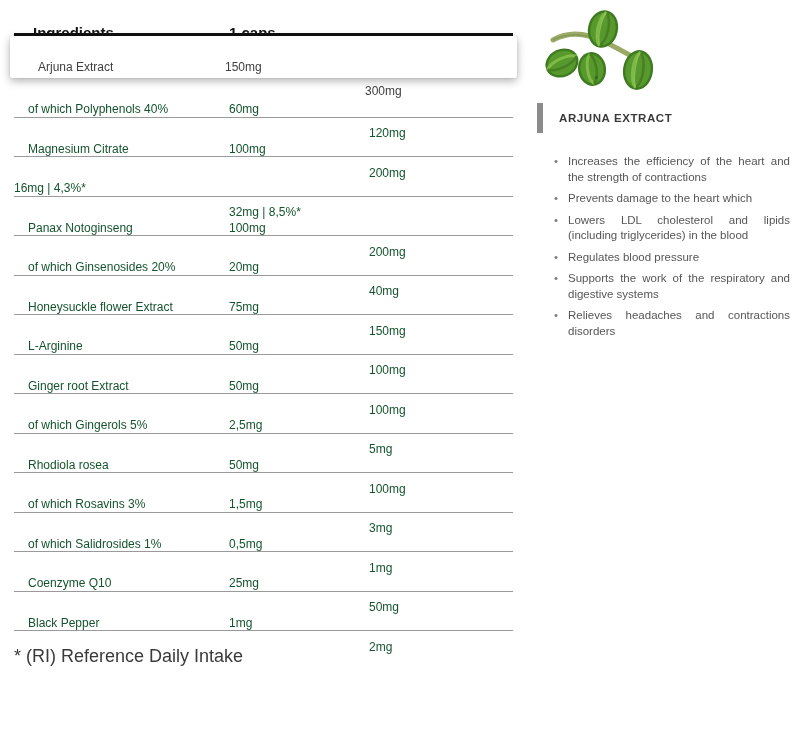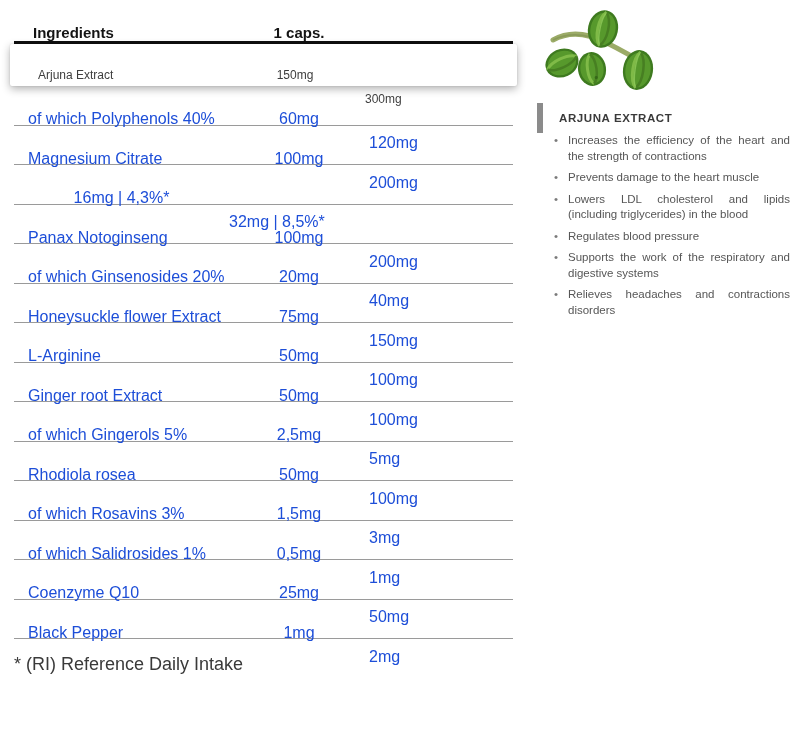--- a/index.html
+++ b/index.html
@@ -10,7 +10,7 @@
   
   .table-col { position:absolute; left:14px; top:0; width:499px; }
   .grid3 { display:grid; grid-template-columns:215px 140px 1fr; align-items:center; }
-  .thead { height:44px; border-bottom:3px solid #101010; font-weight:bold; font-size:15px; color:#141414; }
+  .thead { height:36px; border-bottom:3px solid #101010; font-weight:bold; font-size:15px; color:#141414; }
   .th-name { padding-left:19px; }
   .col-c1 { text-align:center; }
   .col-c2 { text-align:left; padding-right:13px;margin-top:48px; }

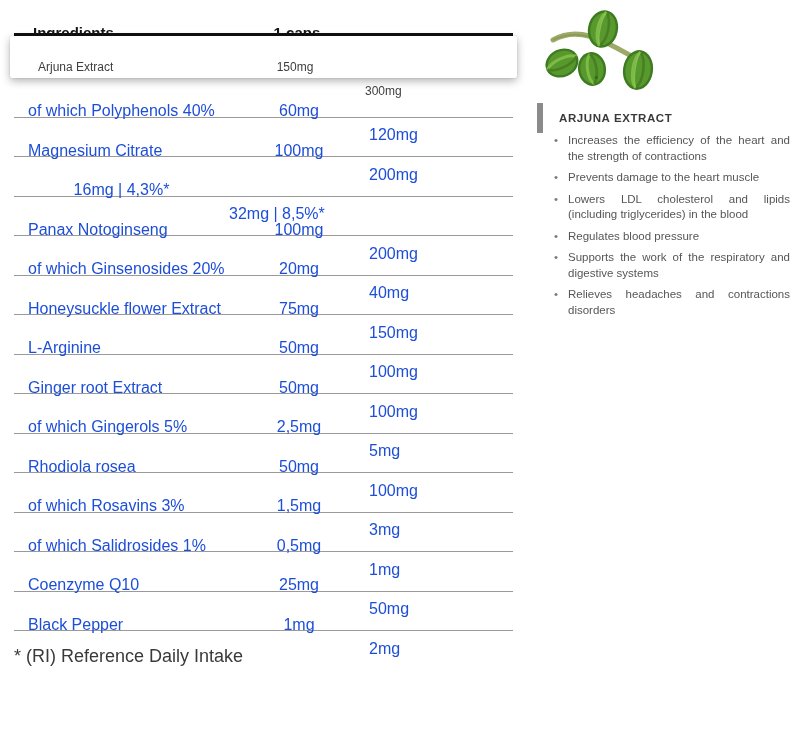--- a/index.html
+++ b/index.html
@@ -12,7 +12,7 @@
   .grid3 { display:grid; grid-template-columns:215px 140px 1fr; align-items:center; }
   .thead { height:36px; border-bottom:3px solid #101010; font-weight:bold; font-size:15px; color:#141414; }
   .th-name { padding-left:19px; }
-  .col-c1 { text-align:center; }
+  .col-c1 { text-align:left; }
   .col-c2 { text-align:left; padding-right:13px;margin-top:48px; }
 
   .highlight-card {

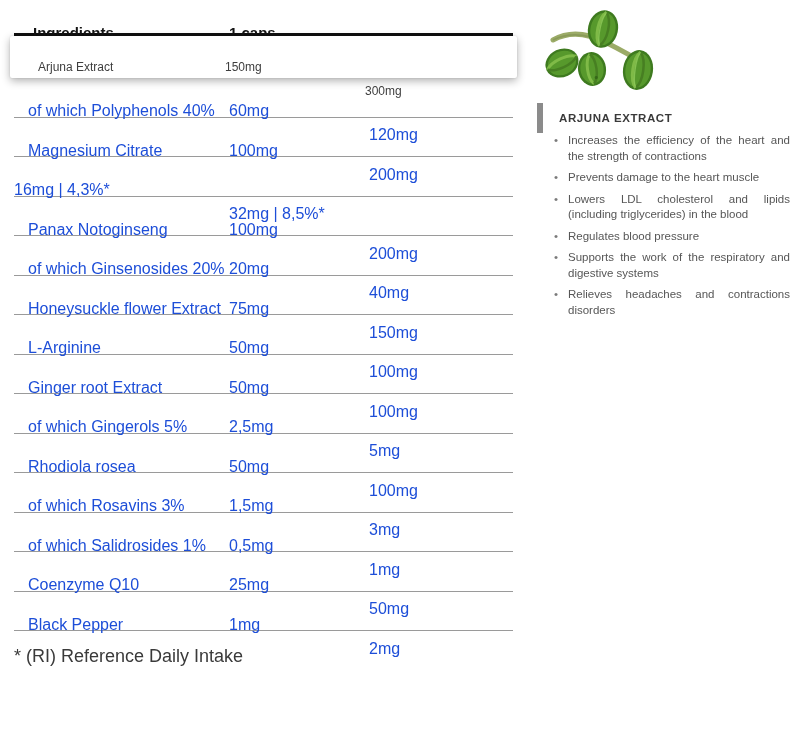--- a/index.html
+++ b/index.html
@@ -24,7 +24,7 @@
   .highlight-card .td-name { padding-left:28px; }
   .highlight-card .col-c2 { padding-right:17px; }
 
-  .row { height:39.5px; border-bottom:1px solid #9a9a9a; font-size:16px; color:#1d4ed8; }
+  .row { height:39.5px; border-bottom:1px solid #9a9a9a; font-size:12px; color:#14532d; }
   .row .td-name { padding-left:14px; }
 
   .footnote { margin-top:15px; font-size:18px; color:#3a3a3a; }

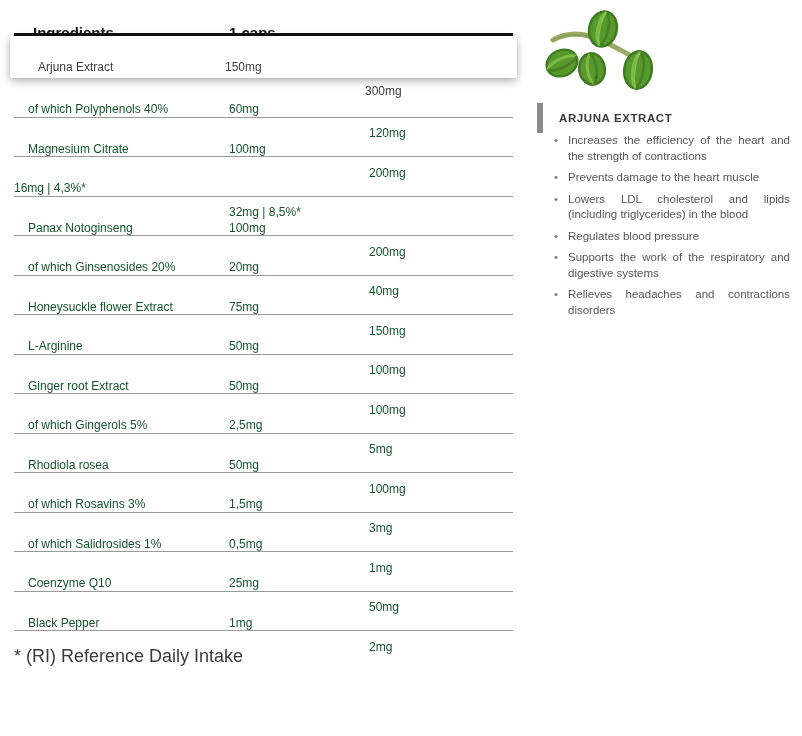--- a/index.html
+++ b/index.html
@@ -35,7 +35,7 @@
   .info-heading { display:flex; align-items:center; margin-top:9px; height:30px; }
   .vbar { width:6px; height:30px; background:#8b8b8b; flex:0 0 auto; }
   .info-title { margin-left:16px; font-size:11.5px; font-weight:bold; color:#3a3a3a; letter-spacing:0.6px; }
-  .benefits { margin:0 0 0 0; padding:0 0 0 17px; list-style:none; }
+  .benefits { margin:21px 0 0 0; padding:0 0 0 17px; list-style:none; }
   .bullet { position:relative; padding-left:14px; margin-bottom:6px; font-size:11.5px; line-height:15.5px; color:#565656; text-align:justify; }
   .bullet::before { content:"\2022"; position:absolute; left:0; top:0; color:#7a7a7a; }
 </style>

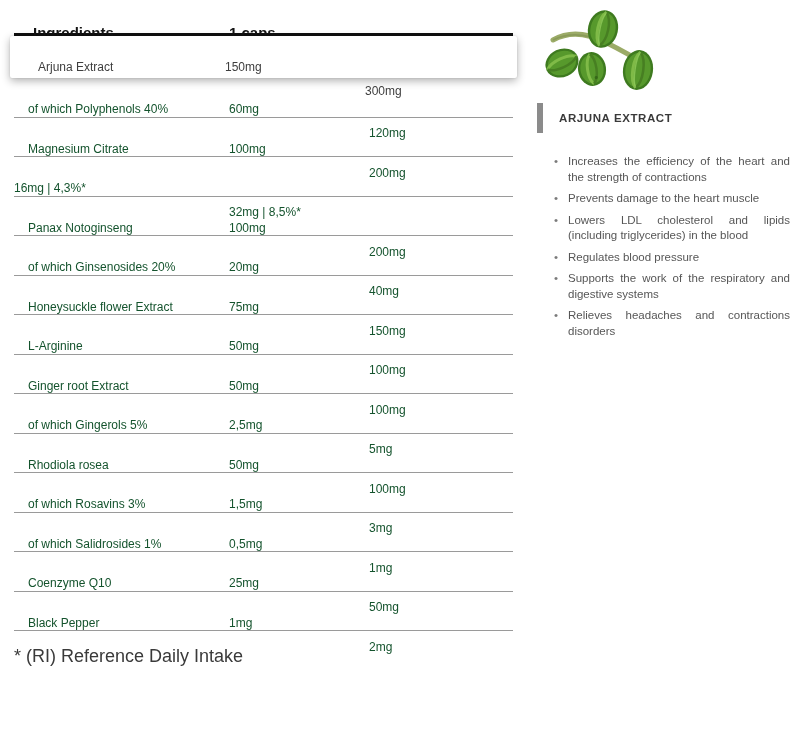--- a/index.html
+++ b/index.html
@@ -189,7 +189,7 @@
     <ul class="benefits" id="bullets">
   <li class="bullet">Increases the efficiency of the heart and the strength of contractions</li>
 
-  <li class="bullet">Prevents damage to the heart muscle</li>
+  <li class="bullet">Prevents damage to the heart which</li>
 
   <li class="bullet">Lowers LDL cholesterol and lipids (including triglycerides) in the blood</li>
 

